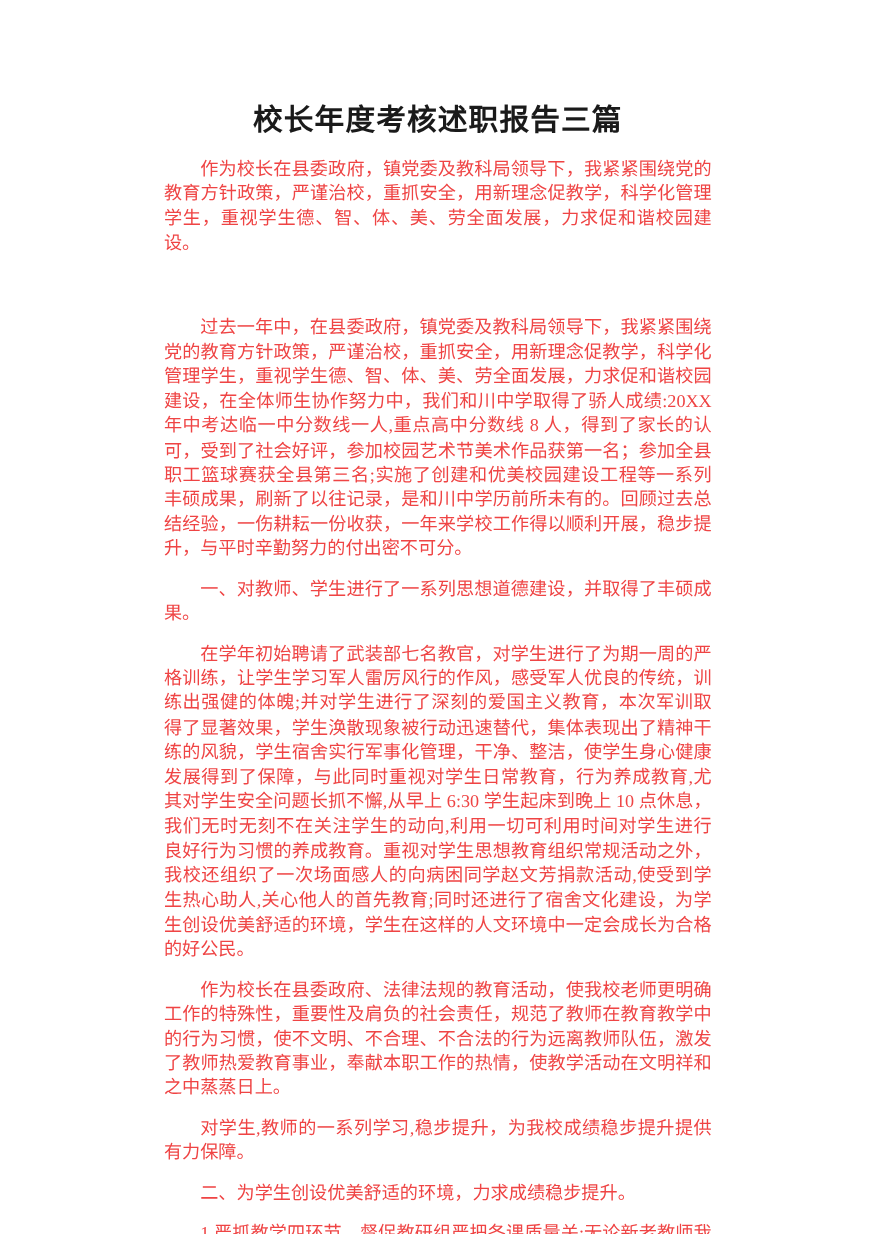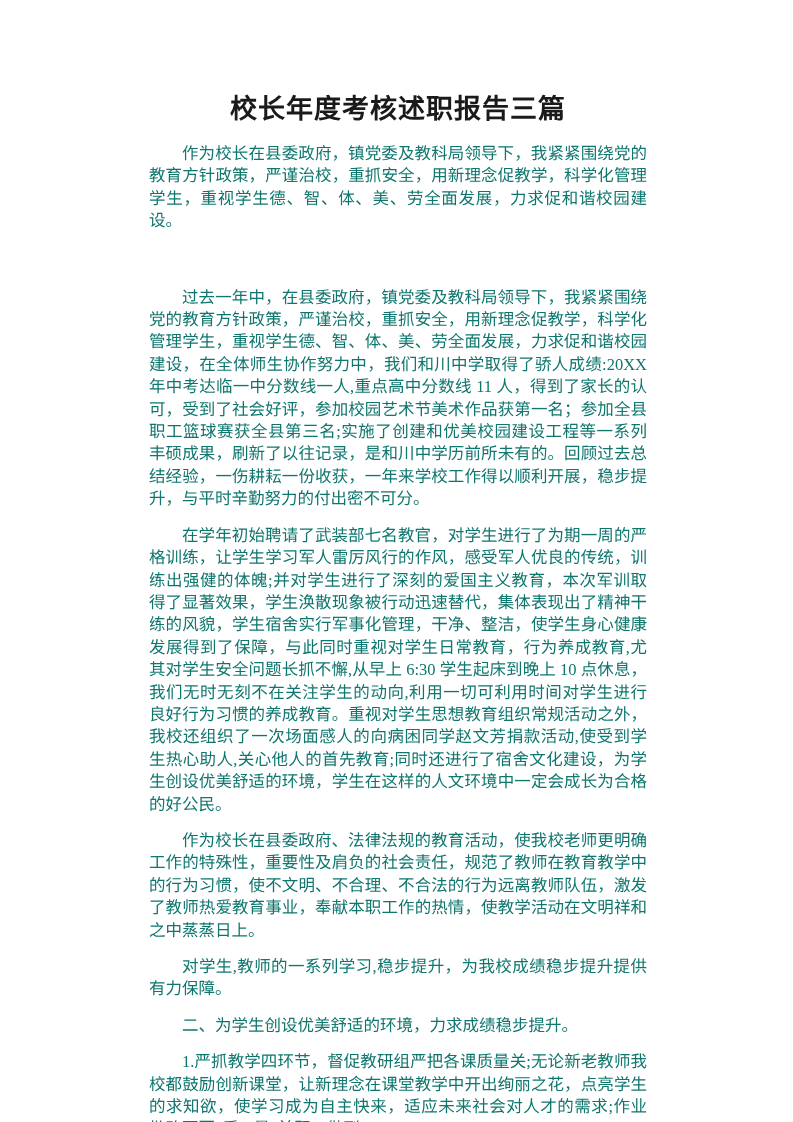--- a/index.html
+++ b/index.html
@@ -35,7 +35,7 @@
     text-indent: 2em;
     margin: 0 0 14px 0;
     word-break: break-all;
-    color: #0f766e;
+    color: #ef4444;
   }
   .gap-after {
     margin-bottom: 54px;

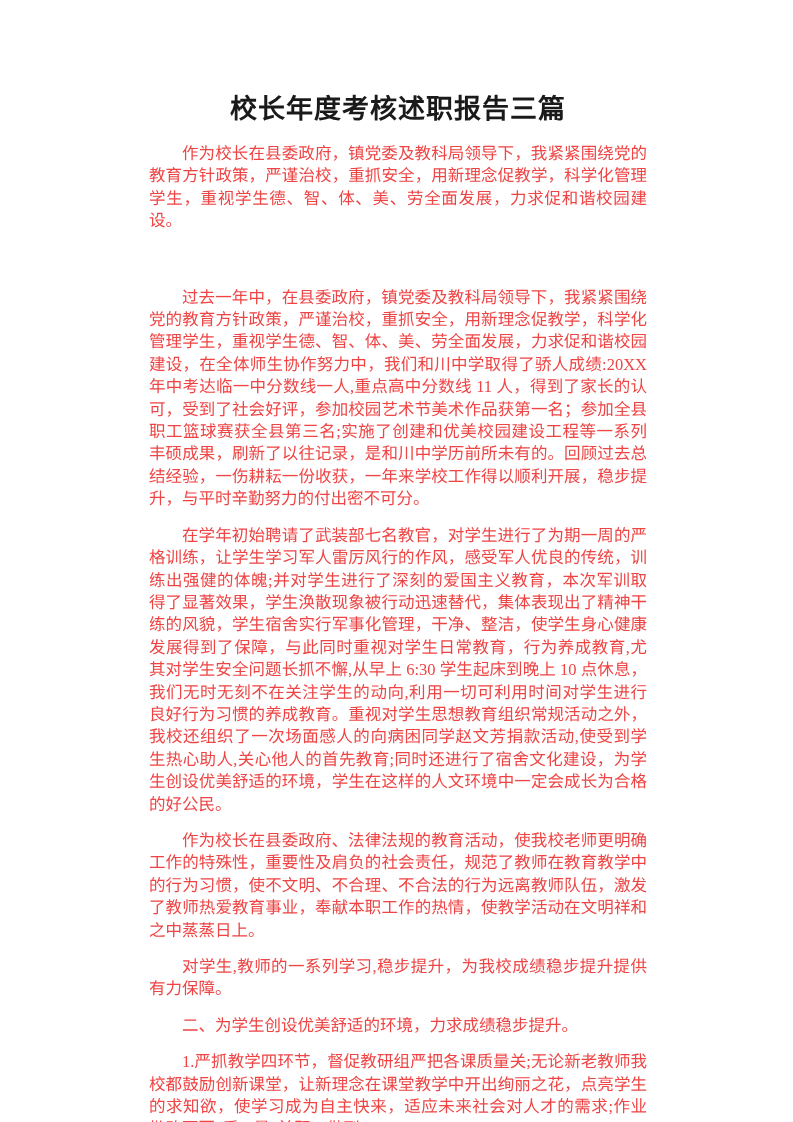--- a/index.html
+++ b/index.html
@@ -49,7 +49,7 @@
 
   <p class="para gap-after">作为校长在县委政府，镇党委及教科局领导下，我紧紧围绕党的教育方针政策，严谨治校，重抓安全，用新理念促教学，科学化管理学生，重视学生德、智、体、美、劳全面发展，力求促和谐校园建设。</p>
 
-  <p class="para">过去一年中，在县委政府，镇党委及教科局领导下，我紧紧围绕党的教育方针政策，严谨治校，重抓安全，用新理念促教学，科学化管理学生，重视学生德、智、体、美、劳全面发展，力求促和谐校园建设，在全体师生协作努力中，我们和川中学取得了骄人成绩:20XX 年中考达临一中分数线一人,重点高中分数线 11 人，得到了家长的认可，受到了社会好评，参加校园艺术节美术作品获第一名；参加全县职工篮球赛获全县第三名;实施了创建和优美校园建设工程等一系列丰硕成果，刷新了以往记录，是和川中学历前所未有的。回顾过去总结经验，一伤耕耘一份收获，一年来学校工作得以顺利开展，稳步提升，与平时辛勤努力的付出密不可分。</p>
+  <p class="para">过去一年中，在县委政府，镇党委及教科局领导下，我紧紧围绕党的教育方针政策，严谨治校，重抓安全，用新理念促教学，科学化管理学生，重视学生德、智、体、美、劳全面发展，力求促和谐校园建设，在全体师生协作努力中，我们和川中学取得了骄人成绩:20XX 年中考达临一中分数线一人,重点高中分数线 8 人，得到了家长的认可，受到了社会好评，参加校园艺术节美术作品获第一名；参加全县职工篮球赛获全县第三名;实施了创建和优美校园建设工程等一系列丰硕成果，刷新了以往记录，是和川中学历前所未有的。回顾过去总结经验，一伤耕耘一份收获，一年来学校工作得以顺利开展，稳步提升，与平时辛勤努力的付出密不可分。</p>
 
 
   <p class="para">在学年初始聘请了武装部七名教官，对学生进行了为期一周的严格训练，让学生学习军人雷厉风行的作风，感受军人优良的传统，训练出强健的体魄;并对学生进行了深刻的爱国主义教育，本次军训取得了显著效果，学生涣散现象被行动迅速替代，集体表现出了精神干练的风貌，学生宿舍实行军事化管理，干净、整洁，使学生身心健康发展得到了保障，与此同时重视对学生日常教育，行为养成教育,尤其对学生安全问题长抓不懈,从早上 6:30 学生起床到晚上 10 点休息，我们无时无刻不在关注学生的动向,利用一切可利用时间对学生进行良好行为习惯的养成教育。重视对学生思想教育组织常规活动之外，我校还组织了一次场面感人的向病困同学赵文芳捐款活动,使受到学生热心助人,关心他人的首先教育;同时还进行了宿舍文化建设，为学生创设优美舒适的环境，学生在这样的人文环境中一定会成长为合格的好公民。</p>

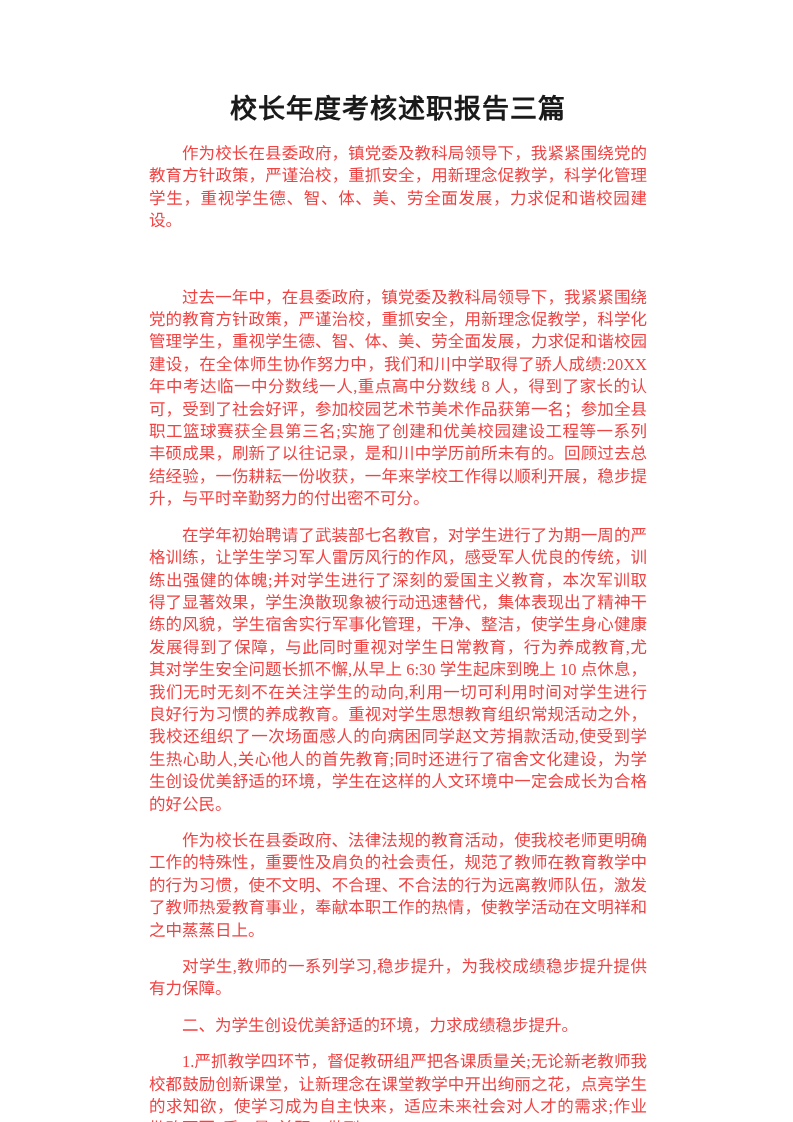--- a/index.html
+++ b/index.html
@@ -51,6 +51,7 @@
 
   <p class="para">过去一年中，在县委政府，镇党委及教科局领导下，我紧紧围绕党的教育方针政策，严谨治校，重抓安全，用新理念促教学，科学化管理学生，重视学生德、智、体、美、劳全面发展，力求促和谐校园建设，在全体师生协作努力中，我们和川中学取得了骄人成绩:20XX 年中考达临一中分数线一人,重点高中分数线 8 人，得到了家长的认可，受到了社会好评，参加校园艺术节美术作品获第一名；参加全县职工篮球赛获全县第三名;实施了创建和优美校园建设工程等一系列丰硕成果，刷新了以往记录，是和川中学历前所未有的。回顾过去总结经验，一伤耕耘一份收获，一年来学校工作得以顺利开展，稳步提升，与平时辛勤努力的付出密不可分。</p>
 
+  <p class="para">一、对教师、学生进行了一系列思想道德建设，并取得了丰硕成果。</p>
 
   <p class="para">在学年初始聘请了武装部七名教官，对学生进行了为期一周的严格训练，让学生学习军人雷厉风行的作风，感受军人优良的传统，训练出强健的体魄;并对学生进行了深刻的爱国主义教育，本次军训取得了显著效果，学生涣散现象被行动迅速替代，集体表现出了精神干练的风貌，学生宿舍实行军事化管理，干净、整洁，使学生身心健康发展得到了保障，与此同时重视对学生日常教育，行为养成教育,尤其对学生安全问题长抓不懈,从早上 6:30 学生起床到晚上 10 点休息，我们无时无刻不在关注学生的动向,利用一切可利用时间对学生进行良好行为习惯的养成教育。重视对学生思想教育组织常规活动之外，我校还组织了一次场面感人的向病困同学赵文芳捐款活动,使受到学生热心助人,关心他人的首先教育;同时还进行了宿舍文化建设，为学生创设优美舒适的环境，学生在这样的人文环境中一定会成长为合格的好公民。</p>
 

